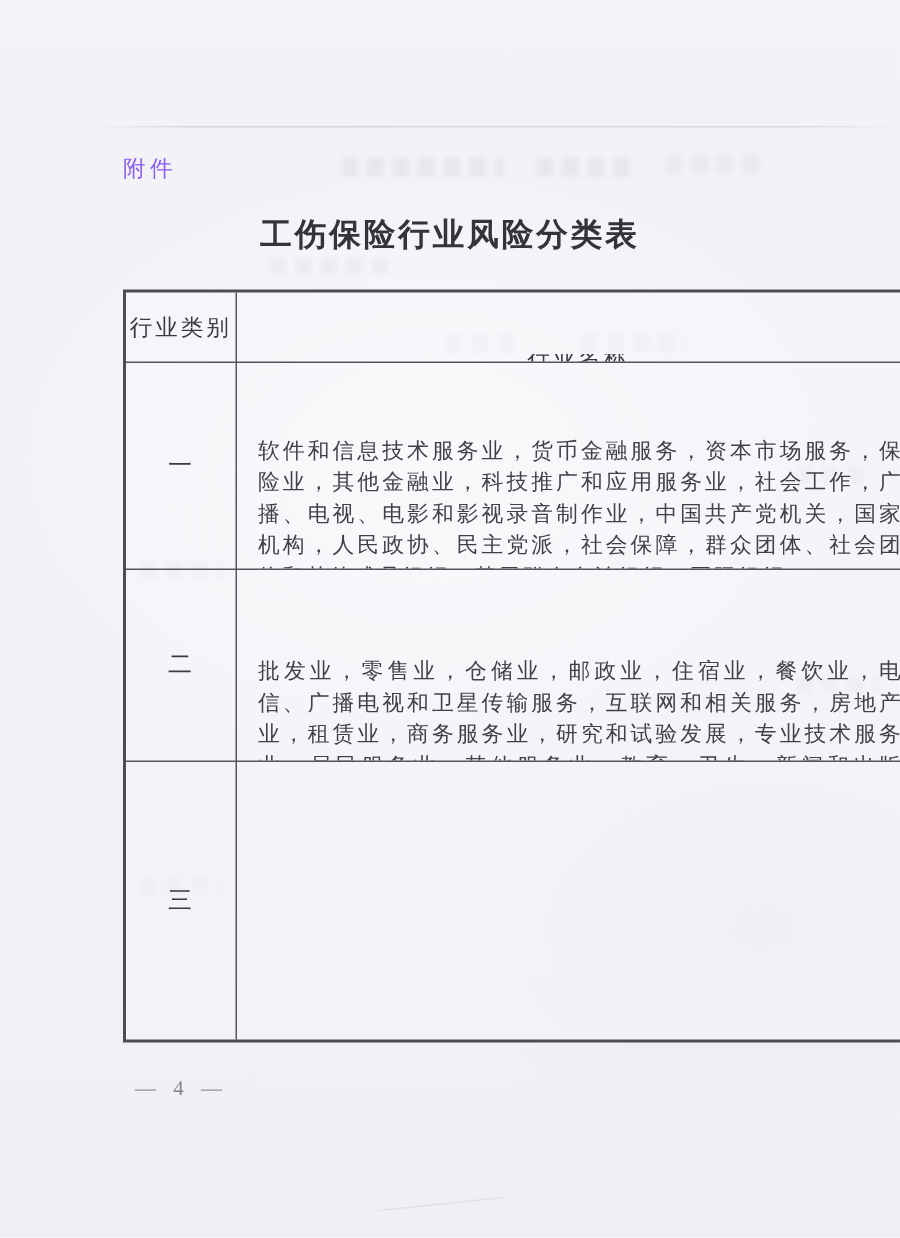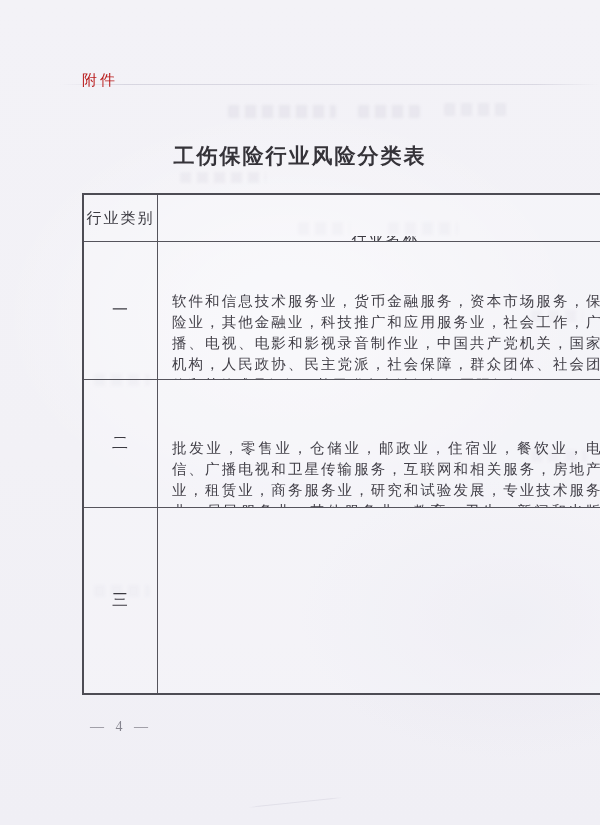--- a/index.html
+++ b/index.html
@@ -55,10 +55,10 @@
   .attachment {
     position: absolute;
     left: 82px;
-    top: 71px;
+    top: 103px;
     font-size: 15px;
     letter-spacing: 3px;
-    color: #b91c1c;
+    color: #8b5cf6;
   }
   .doc-title {
     position: absolute;

